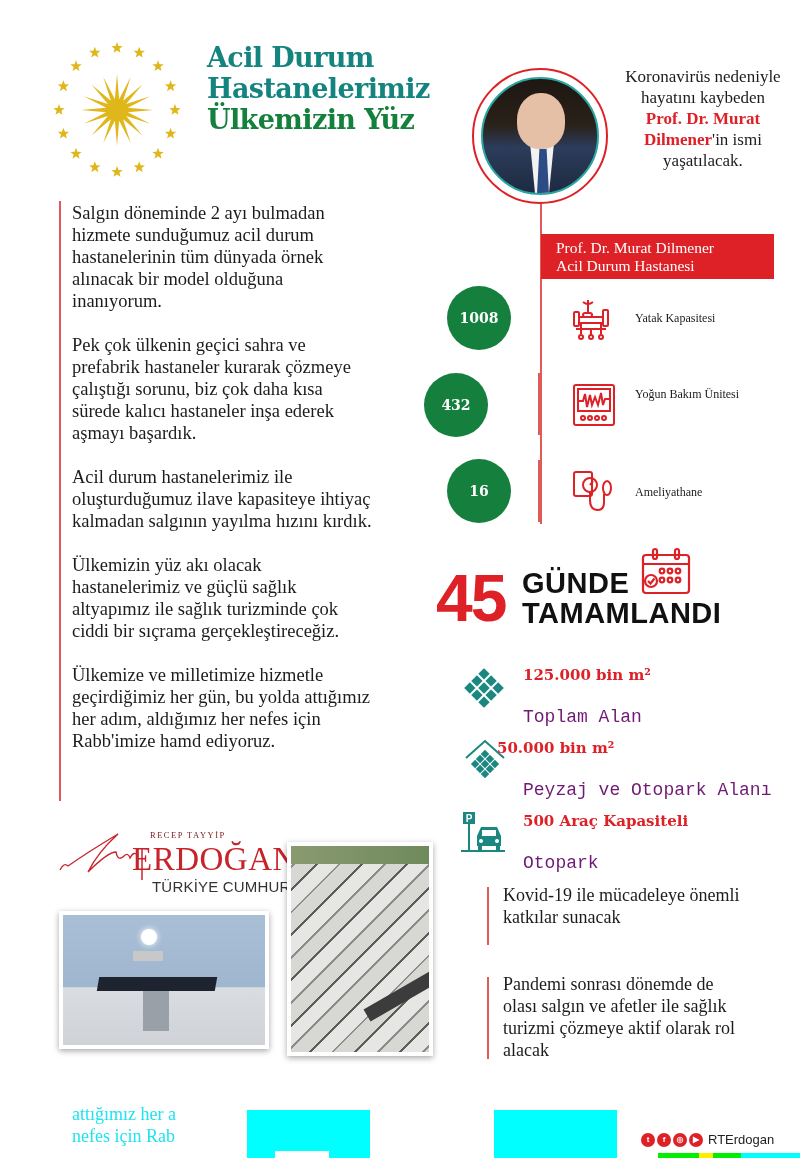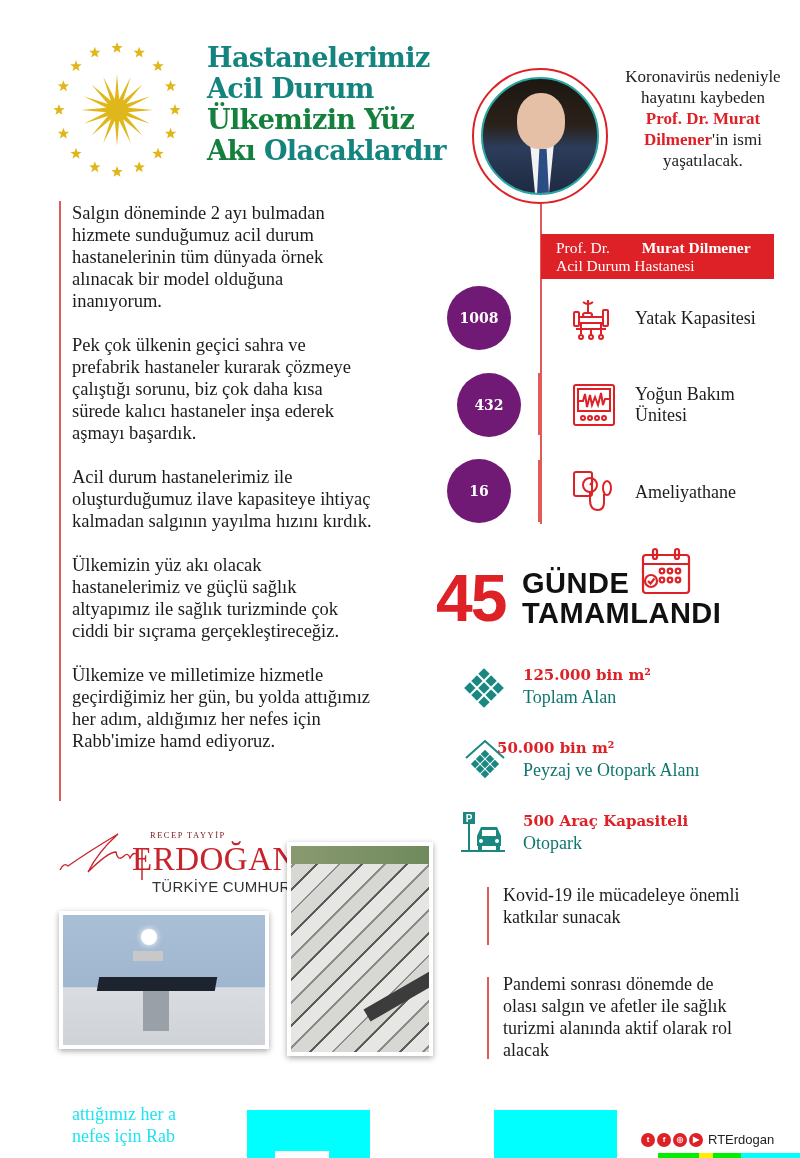--- a/index.html
+++ b/index.html
@@ -111,8 +111,8 @@
   </svg>
 
 <div class="abs headline">
+  <div class="teal">Acil Durum</div>
   <div class="teal">Hastanelerimiz</div>
-  <div class="teal">Acil Durum</div>
   <div class="red">Ülkemizin Yüz</div>
   <div>
     <span class="red">Akı</span>

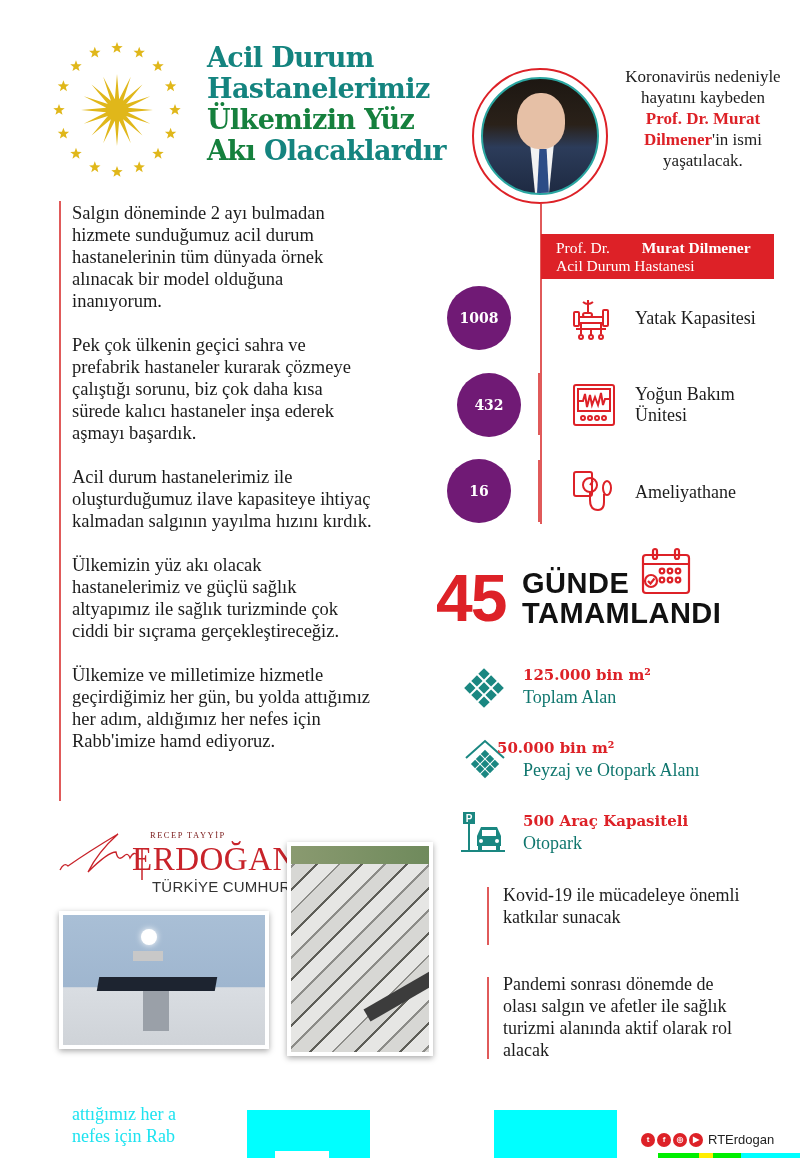--- a/index.html
+++ b/index.html
@@ -114,10 +114,6 @@
   <div class="teal">Acil Durum</div>
   <div class="teal">Hastanelerimiz</div>
   <div class="red">Ülkemizin Yüz</div>
-  <div>
-    <span class="red">Akı</span>
-    <span class="teal">Olacaklardır</span>
-  </div>
 </div>
 
 <div class="abs left-rule"></div>

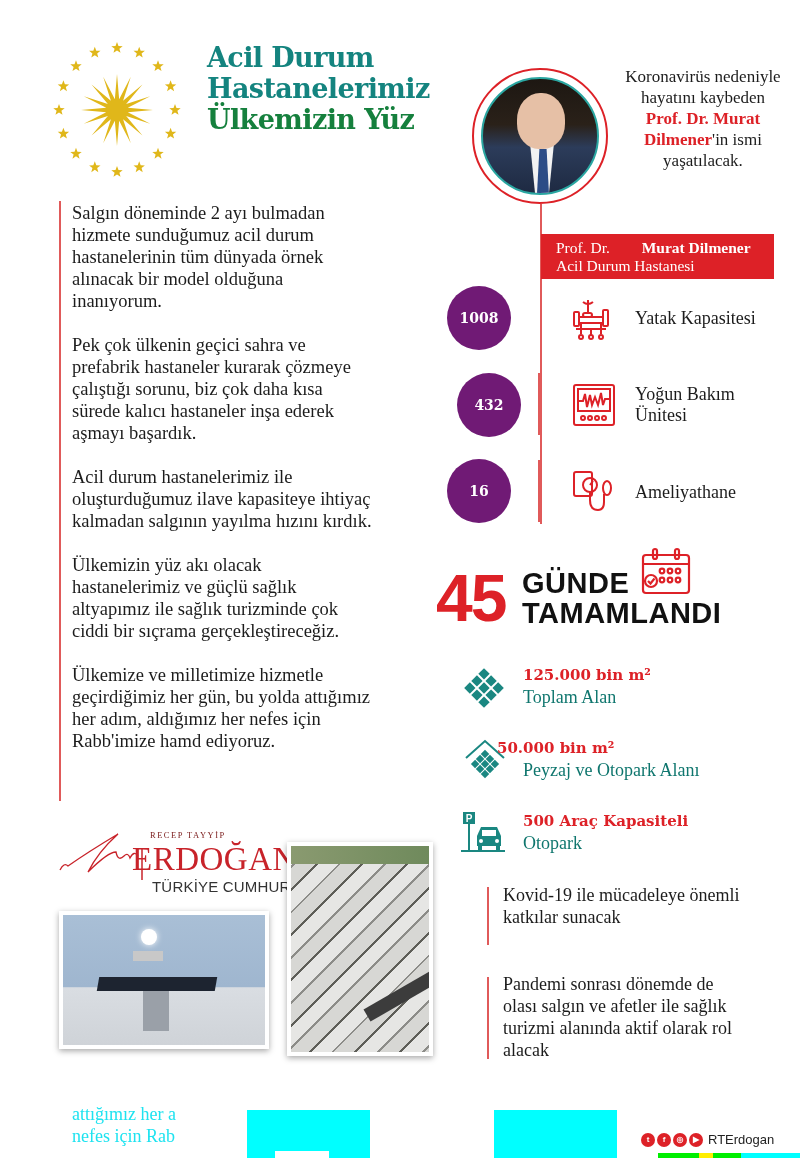--- a/index.html
+++ b/index.html
@@ -35,7 +35,7 @@
   .tribute b { color: #dd2127; }
 
   .name-box { left: 541px; top: 234px; width: 233px; height: 45px; background: #dd2127; color: #fff; font-family: "Liberation Serif", serif; font-size: 15.5px; line-height: 18px; padding: 5px 0 0 15px; }
-  .name-box b { font-weight: bold; margin-left: 28px; }
+  .name-box b { font-weight: normal; }
 
   
   .stat-circle { width: 64px; height: 64px; border-radius: 50%; background: #701a75; color: #fff; font-family: "DejaVu Serif", serif; font-weight: bold; font-size: 14px; display: flex; align-items: center; justify-content: center; }

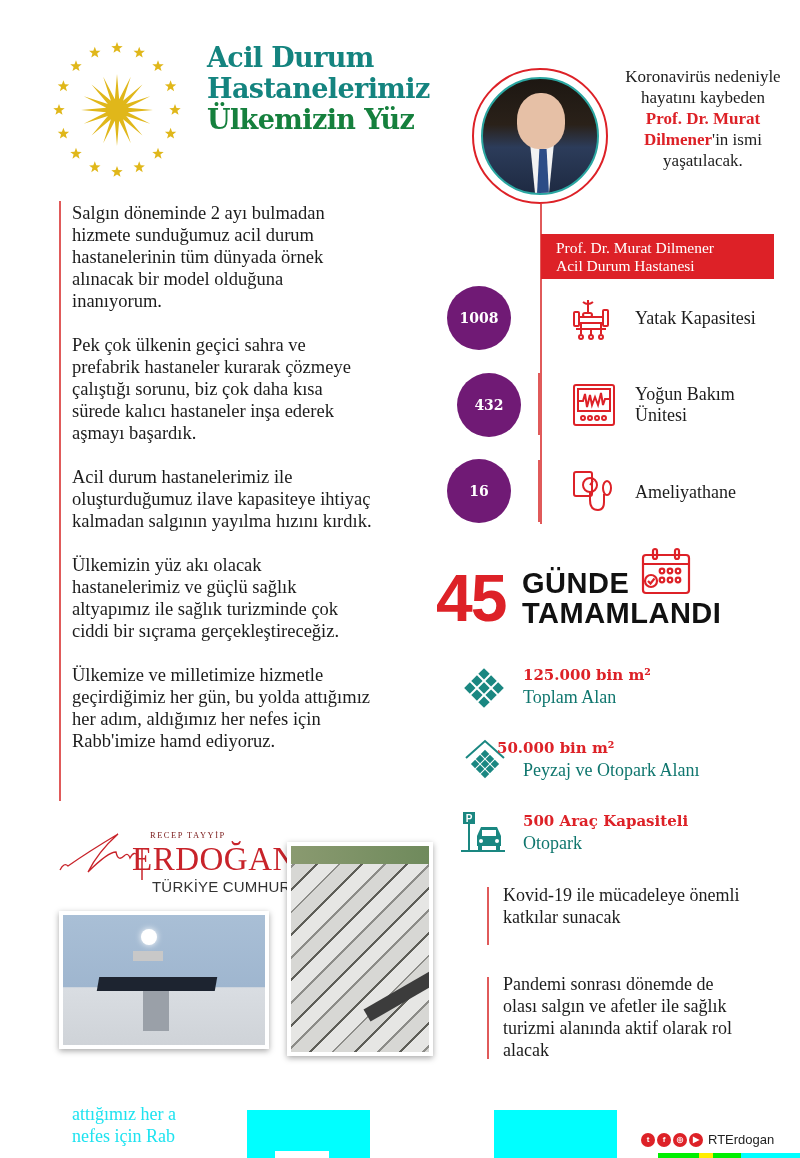--- a/index.html
+++ b/index.html
@@ -38,7 +38,7 @@
   .name-box b { font-weight: normal; }
 
   
-  .stat-circle { width: 64px; height: 64px; border-radius: 50%; background: #701a75; color: #fff; font-family: "DejaVu Serif", serif; font-weight: bold; font-size: 14px; display: flex; align-items: center; justify-content: center; }
+  .stat-circle { width: 64px; height: 64px; border-radius: 50%; background: #15803d; color: #fff; font-family: "DejaVu Serif", serif; font-weight: bold; font-size: 14px; display: flex; align-items: center; justify-content: center; }
   .stat-rule { width: 2px; height: 62px; background: #e05a5a; }
   .stat-icon { width: 44px; height: 44px; }
   .stat-label { font-family: "Liberation Serif", serif; font-size: 18px; line-height: 21px; color: #1c1c1c; }

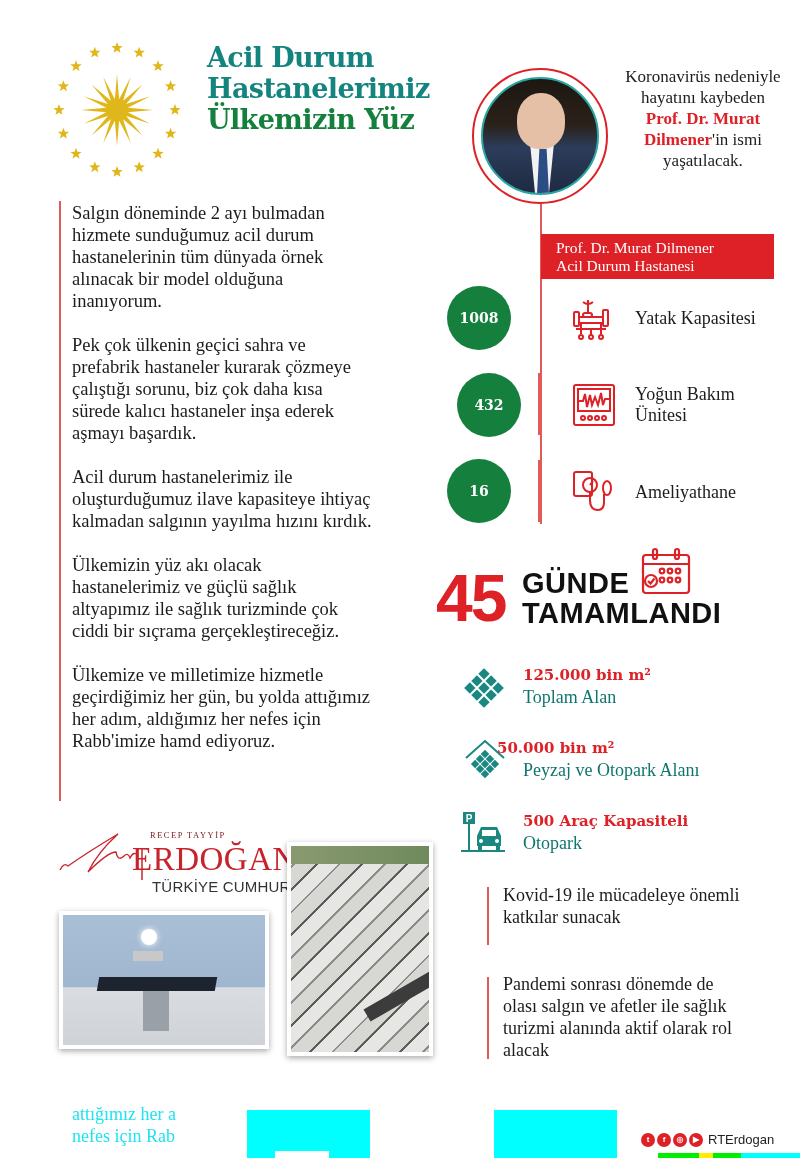--- a/index.html
+++ b/index.html
@@ -41,7 +41,7 @@
   .stat-circle { width: 64px; height: 64px; border-radius: 50%; background: #15803d; color: #fff; font-family: "DejaVu Serif", serif; font-weight: bold; font-size: 14px; display: flex; align-items: center; justify-content: center; }
   .stat-rule { width: 2px; height: 62px; background: #e05a5a; }
   .stat-icon { width: 44px; height: 44px; }
-  .stat-label { font-family: "Liberation Serif", serif; font-size: 18px; line-height: 21px; color: #1c1c1c; }
+  .stat-label { font-family: "Liberation Serif", serif; font-size: 12px; line-height: 21px; color: #1c1c1c; }
 
   
   .big45 { left: 436px; top: 566px; font-family: "Liberation Sans", sans-serif; font-weight: bold; font-size: 66px; line-height: 64px; color: #dd2127; letter-spacing: -2px; text-align: center; }

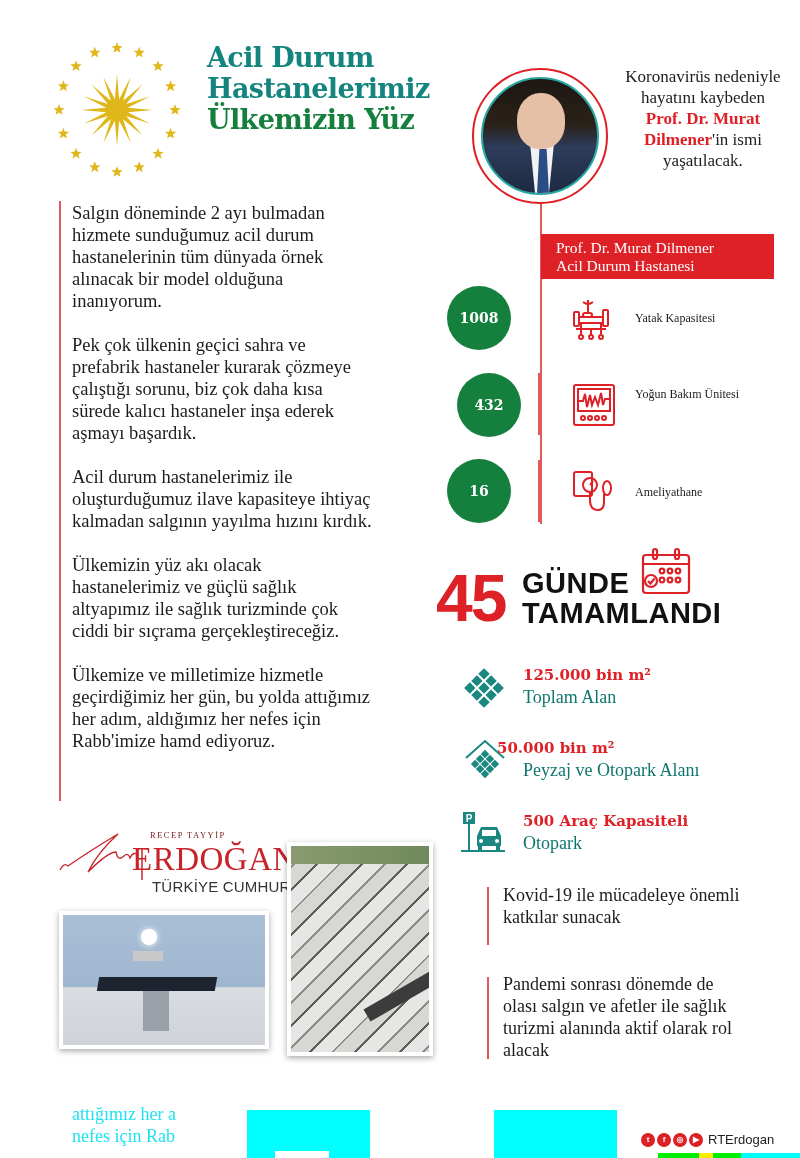--- a/index.html
+++ b/index.html
@@ -167,7 +167,7 @@
 <div class="abs stat-label" style="left:635px; top:308px;">Yatak Kapasitesi</div>
 
 <div class="abs stat-rule" style="left:538px; top:373px;"></div>
-<div class="abs stat-circle" style="left:457px; top:373px;">432</div>
+<div class="abs stat-circle" style="left:424px; top:373px;">432</div>
 <svg class="abs stat-icon" style="left:572px; top:383px;" viewBox="0 0 44 44">
   <g fill="none" stroke="#dd2127" stroke-width="2">
     <rect x="2" y="2" width="40" height="40" rx="2"></rect>

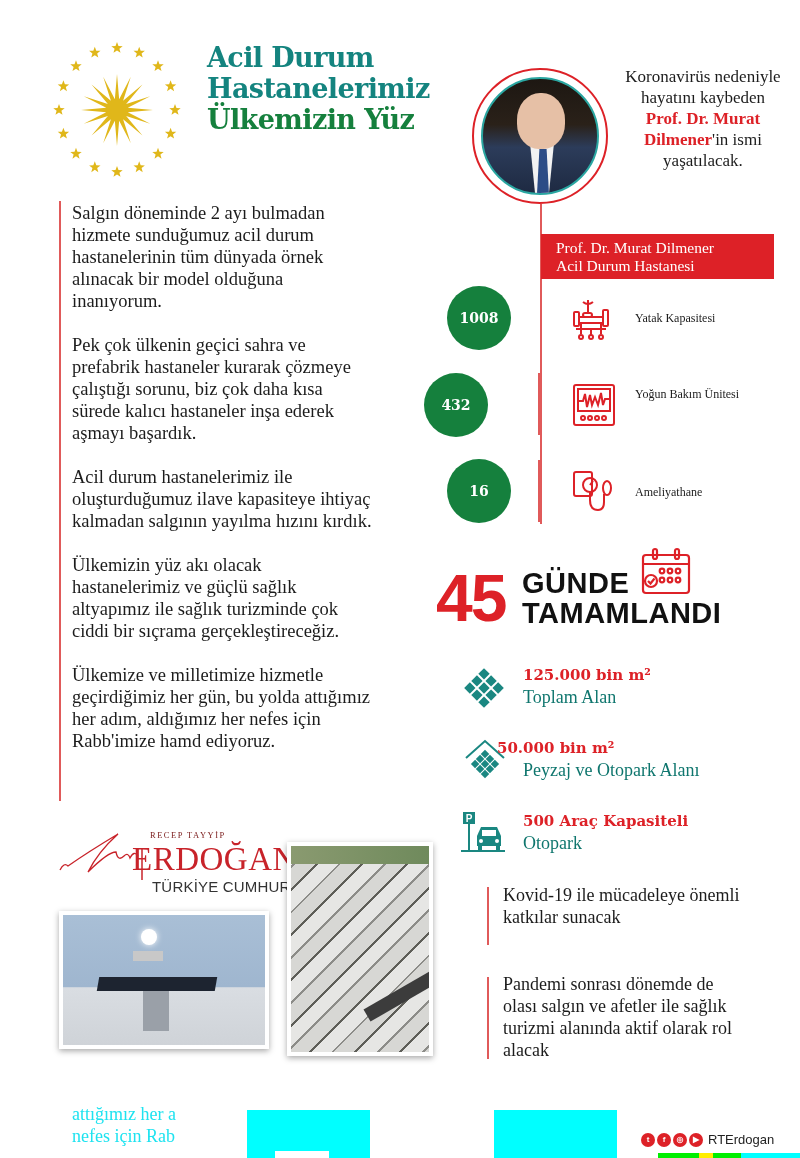--- a/index.html
+++ b/index.html
@@ -51,7 +51,7 @@
   
   .area-icon { width: 44px; height: 44px; }
   .area-value { font-family: "DejaVu Serif", serif; font-weight: bold; font-size: 15px; line-height: 19px; color: #dd2127; }
-  .area-label { font-family: Liberation Serif, serif; font-size: 18px; line-height: 21px; color: #0f766e; }
+  .area-label { font-family: Liberation Mono, monospace; font-size: 18px; line-height: 21px; color: #701a75; margin-top: 20px; }
 
   
   .bullet-rule { width: 2px; background: #e05a5a; }

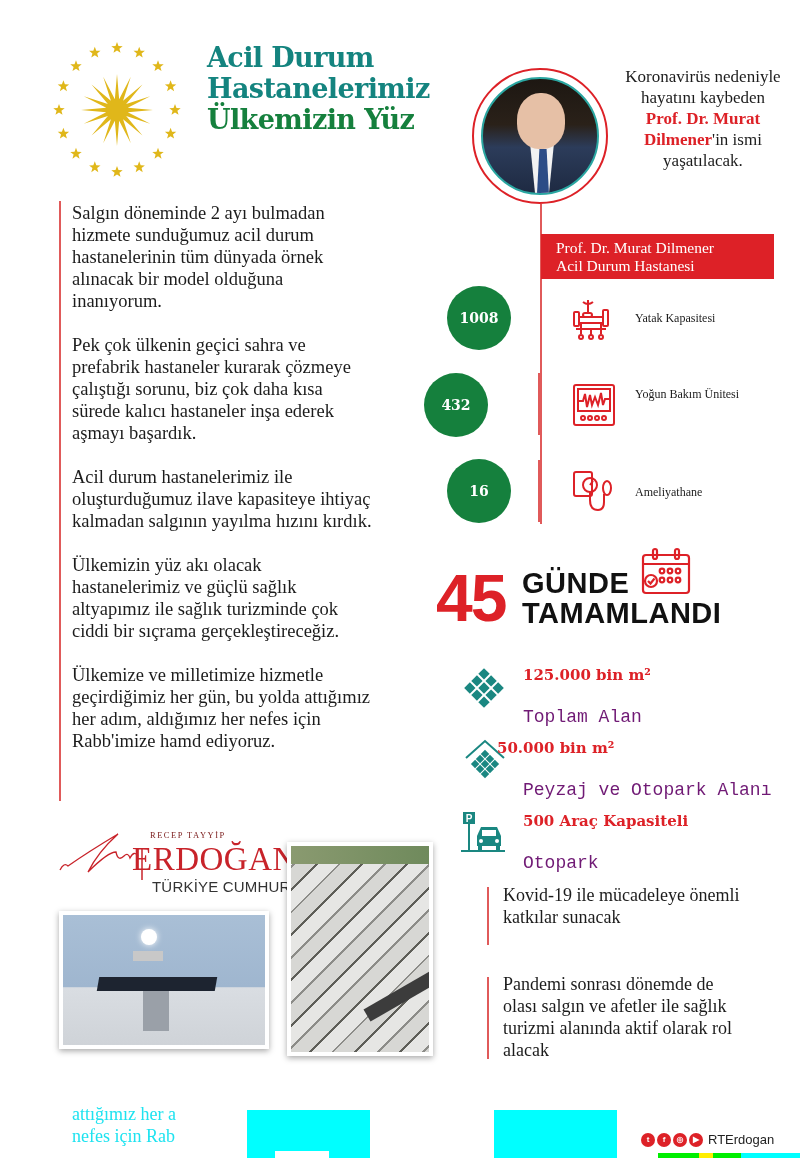--- a/index.html
+++ b/index.html
@@ -267,7 +267,7 @@
 <div class="abs bullet-rule" style="left:487px; top:887px; height:58px;"></div>
 <div class="abs bullet-text" style="left:503px; top:884px;">Kovid-19 ile mücadeleye önemli katkılar sunacak</div>
 <div class="abs bullet-rule" style="left:487px; top:977px; height:82px;"></div>
-<div class="abs bullet-text" style="left:503px; top:973px;">Pandemi sonrası dönemde de olası salgın ve afetler ile sağlık turizmi alanında aktif olarak rol alacak</div>
+<div class="abs bullet-text" style="left:503px; top:973px;">Pandemi sonrası dönemde de olası salgın ve afetler ile sağlık turizmi çözmeye aktif olarak rol alacak</div>
 
 <svg id="signature" class="abs" viewBox="0 0 220 70">
   <path d="M2 48 Q6 40 10 44 Q30 30 60 12 Q40 30 30 50 Q50 30 58 30 Q60 40 66 34 Q70 30 72 36 Q76 28 80 34" fill="none" stroke="#c8232a" stroke-width="1.3"></path>

